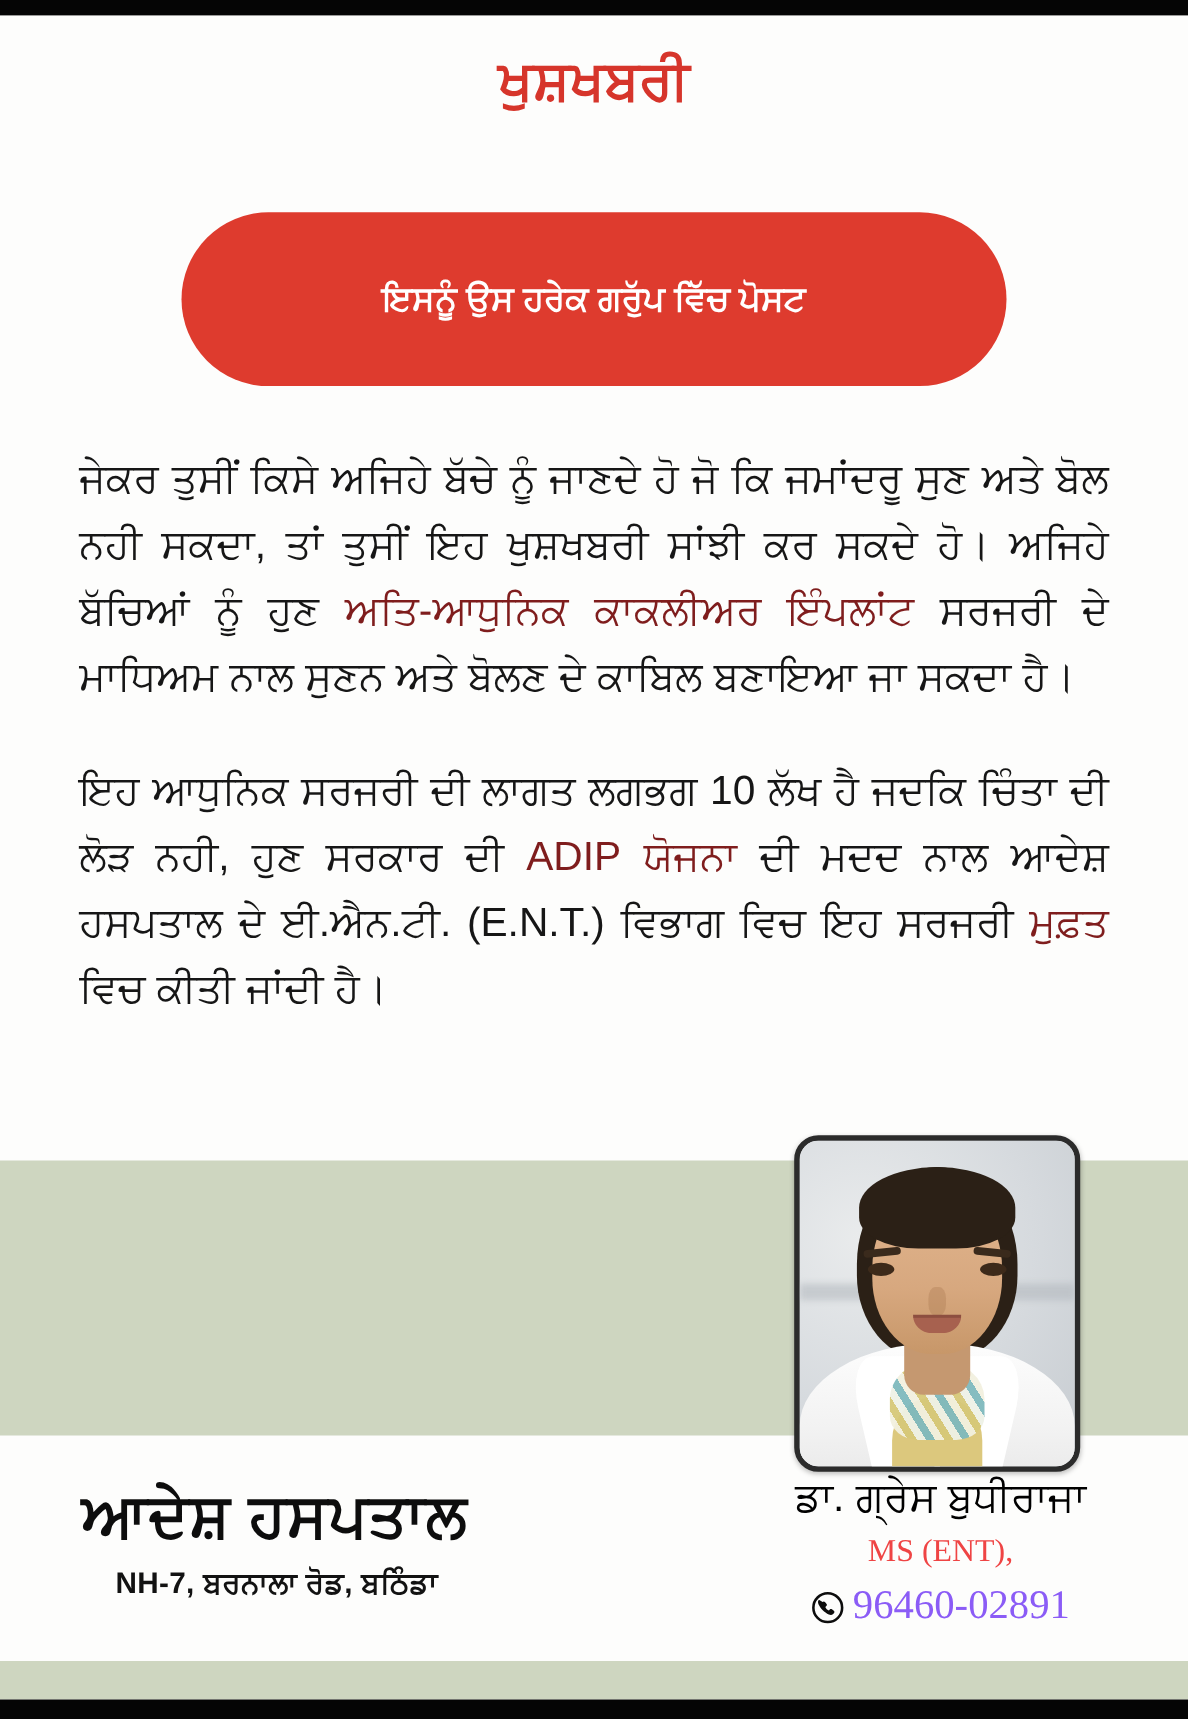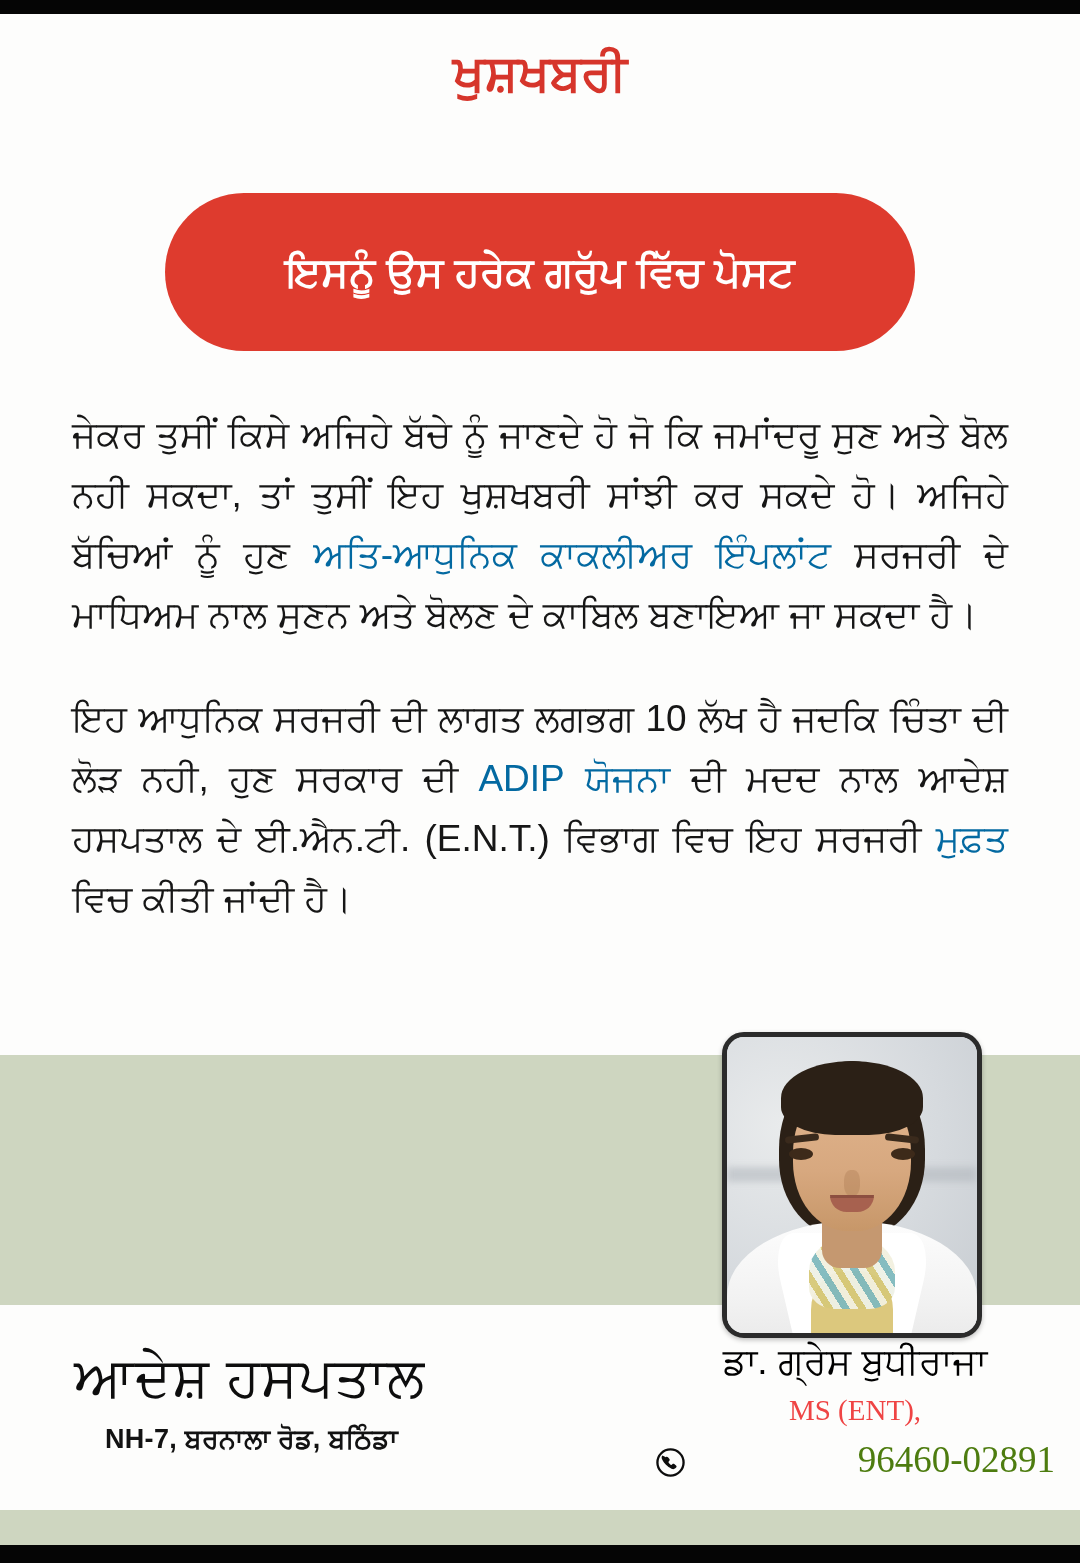--- a/index.html
+++ b/index.html
@@ -61,7 +61,7 @@
   }
   .banner-text {
     color: #ffffff;
-    font-size: 41px;
+    font-size: 31px;
     font-weight: bold;
     line-height: 1.42;
     text-align: center;

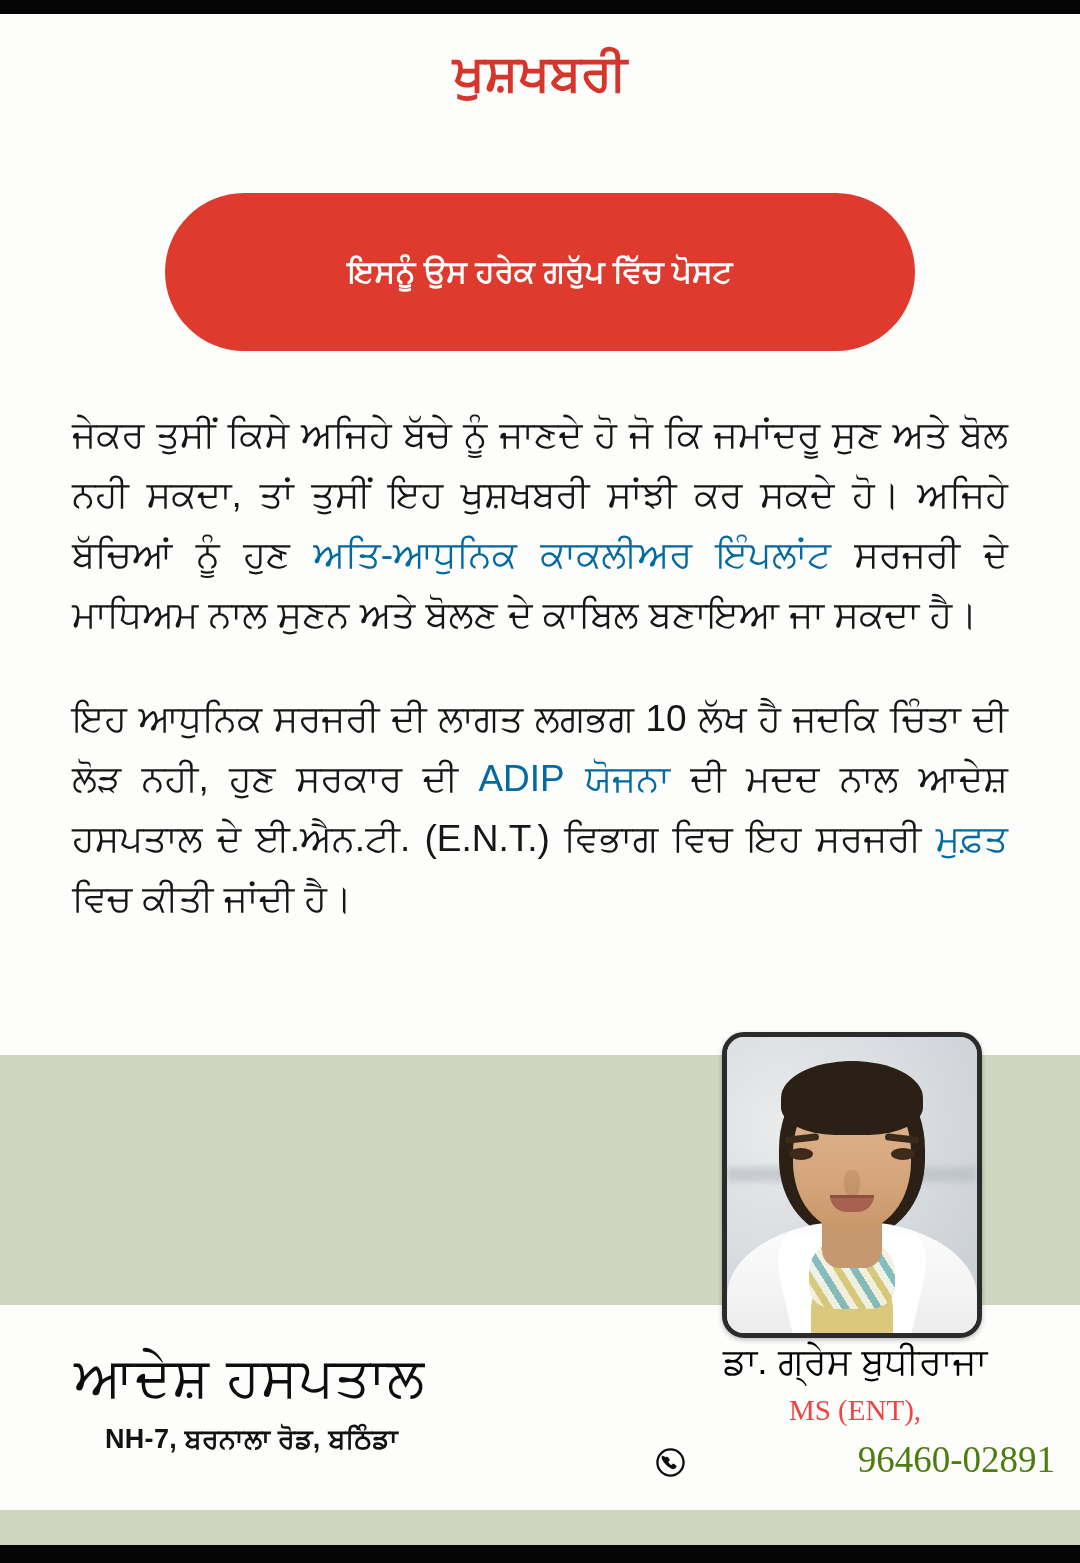--- a/index.html
+++ b/index.html
@@ -83,7 +83,7 @@
   }
   .para + .para { margin-top: 44px; }
   .para.last-line-left { text-align-last: left; }
-  .hl { color: #0369a1; }
+  .hl { color: #7f1d1d; }
   .serif { font-family: Liberation Sans, sans-serif; }
 
   

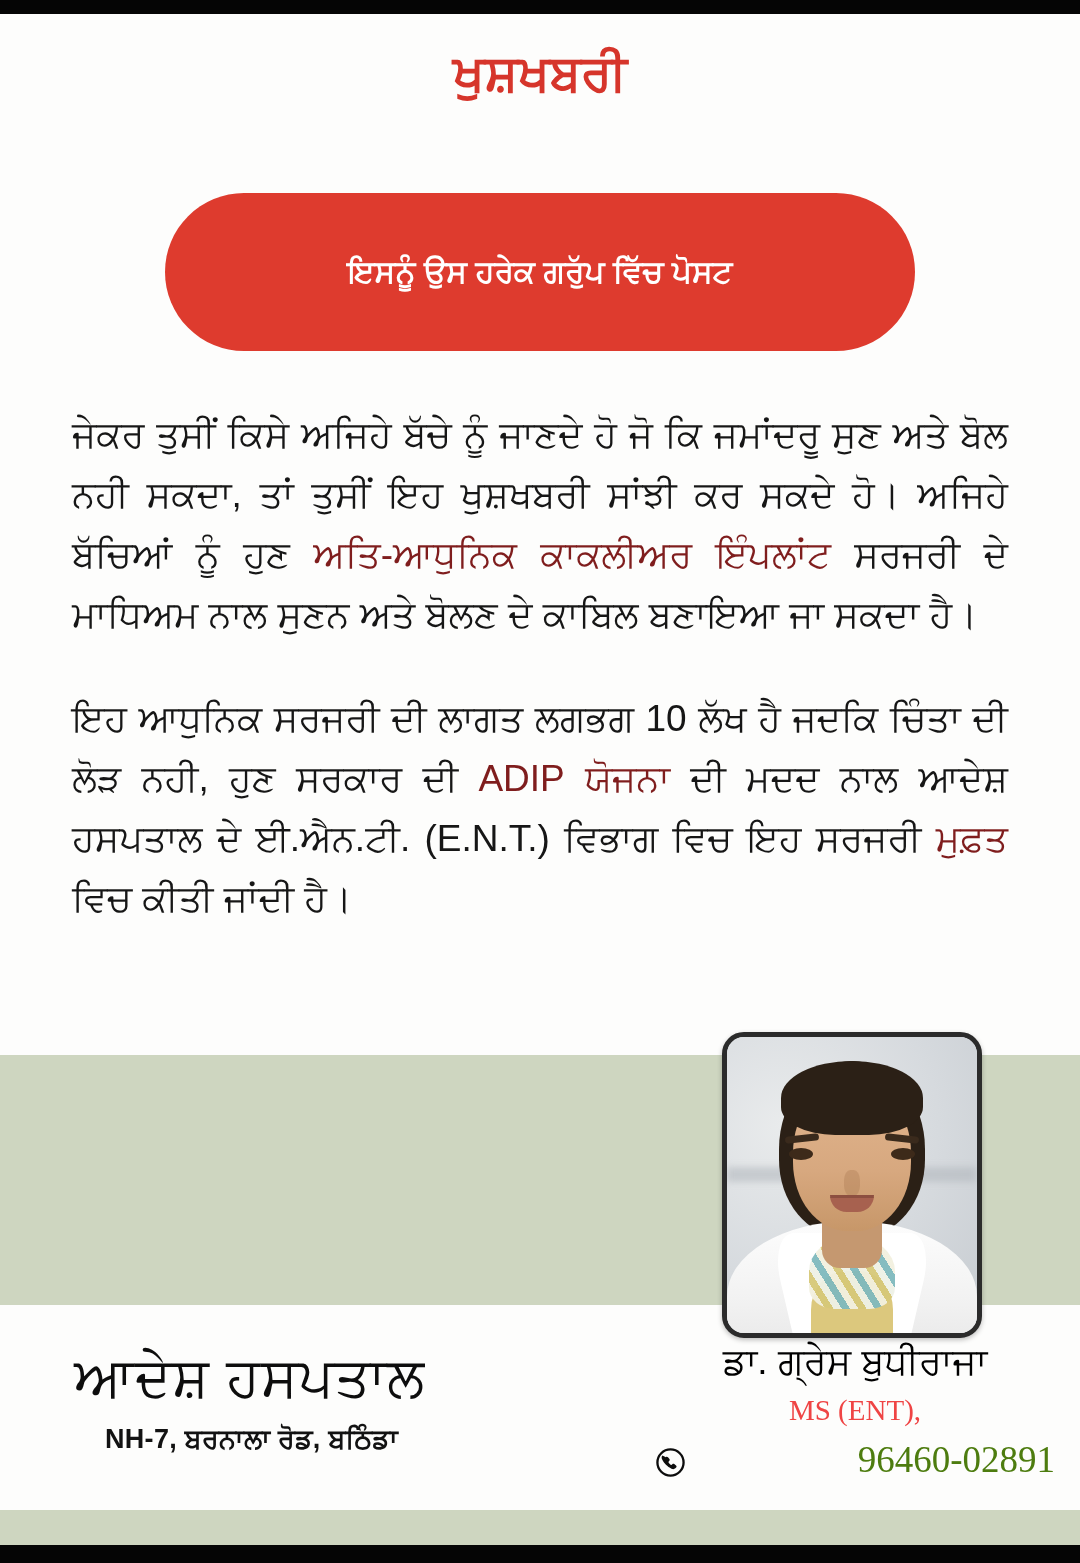--- a/index.html
+++ b/index.html
@@ -236,7 +236,7 @@
     left: 74px; top: 1349px;
     color: #0d0d0d;
     font-size: 55px;
-    font-weight: normal;
+    font-weight: bold;
     line-height: 1.05;
     letter-spacing: 1px;
   }

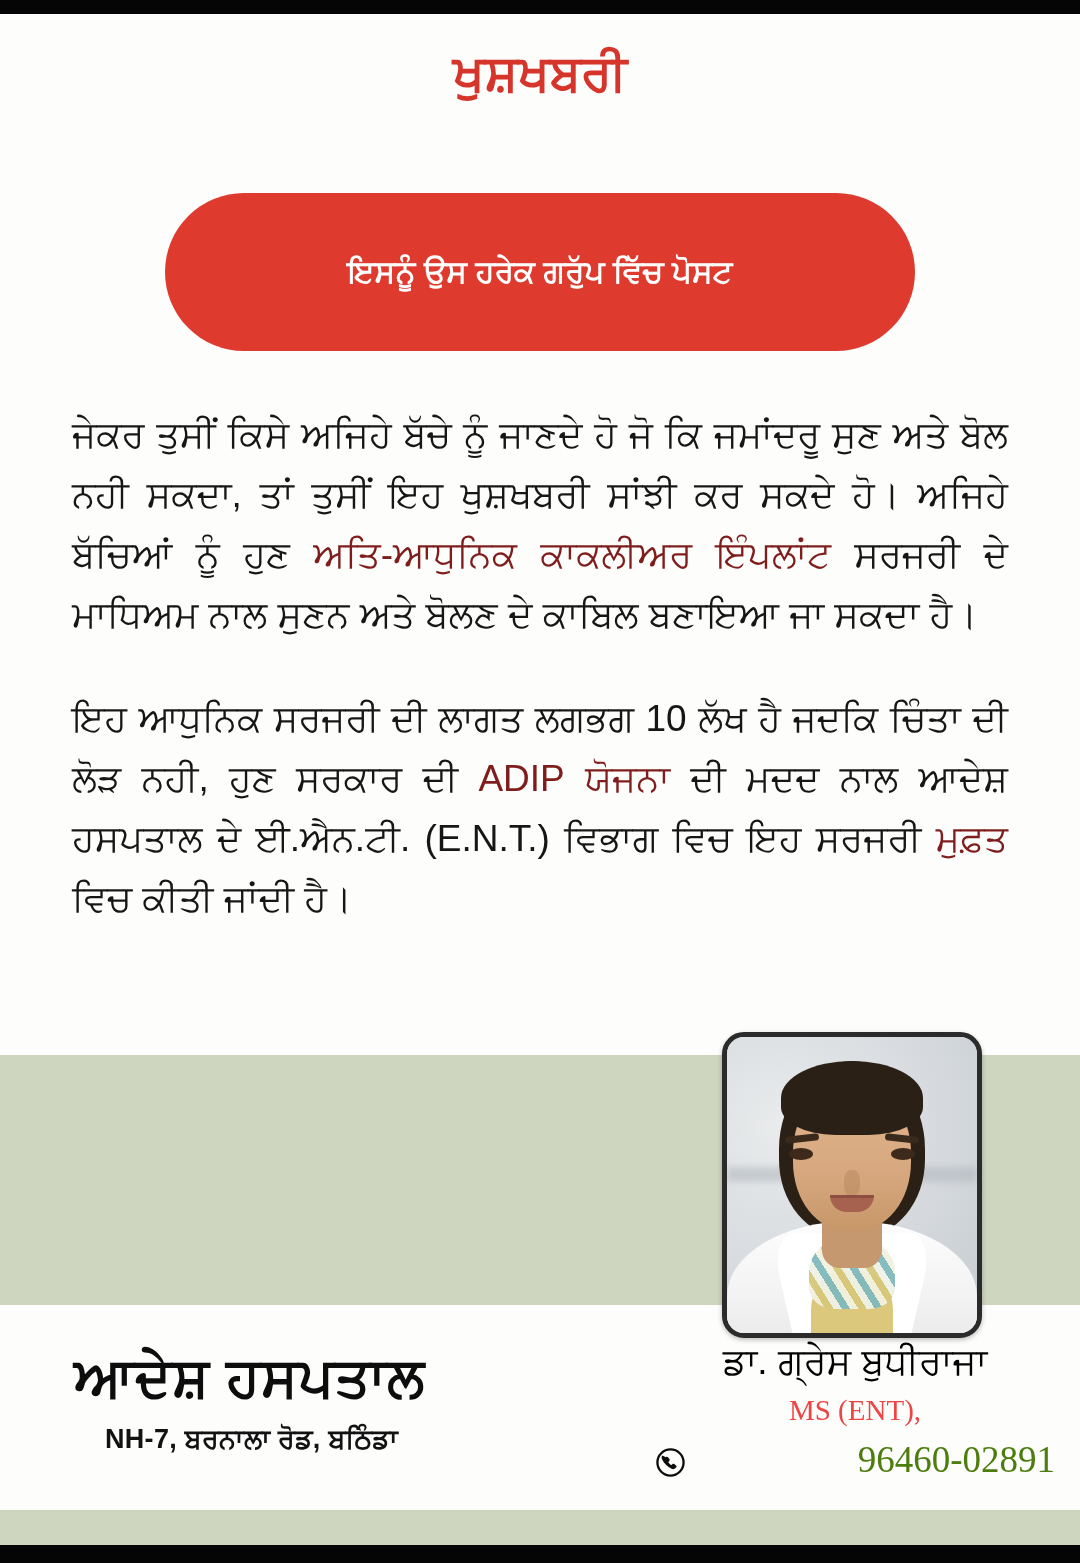--- a/index.html
+++ b/index.html
@@ -271,12 +271,12 @@
   }
   .doctor-phone {
     font-family: "Liberation Serif", "DejaVu Serif", serif;
-    color: #4d7c0f;
+    color: #8b5cf6;
     font-size: 37px;
     margin-top: 8px;
     display: flex;
     align-items: center;
-    justify-content: space-between;
+    justify-content: center;
     gap: 7px;
   }
   .phone-icon { display: inline-block; width: 31px; height: 31px; }

